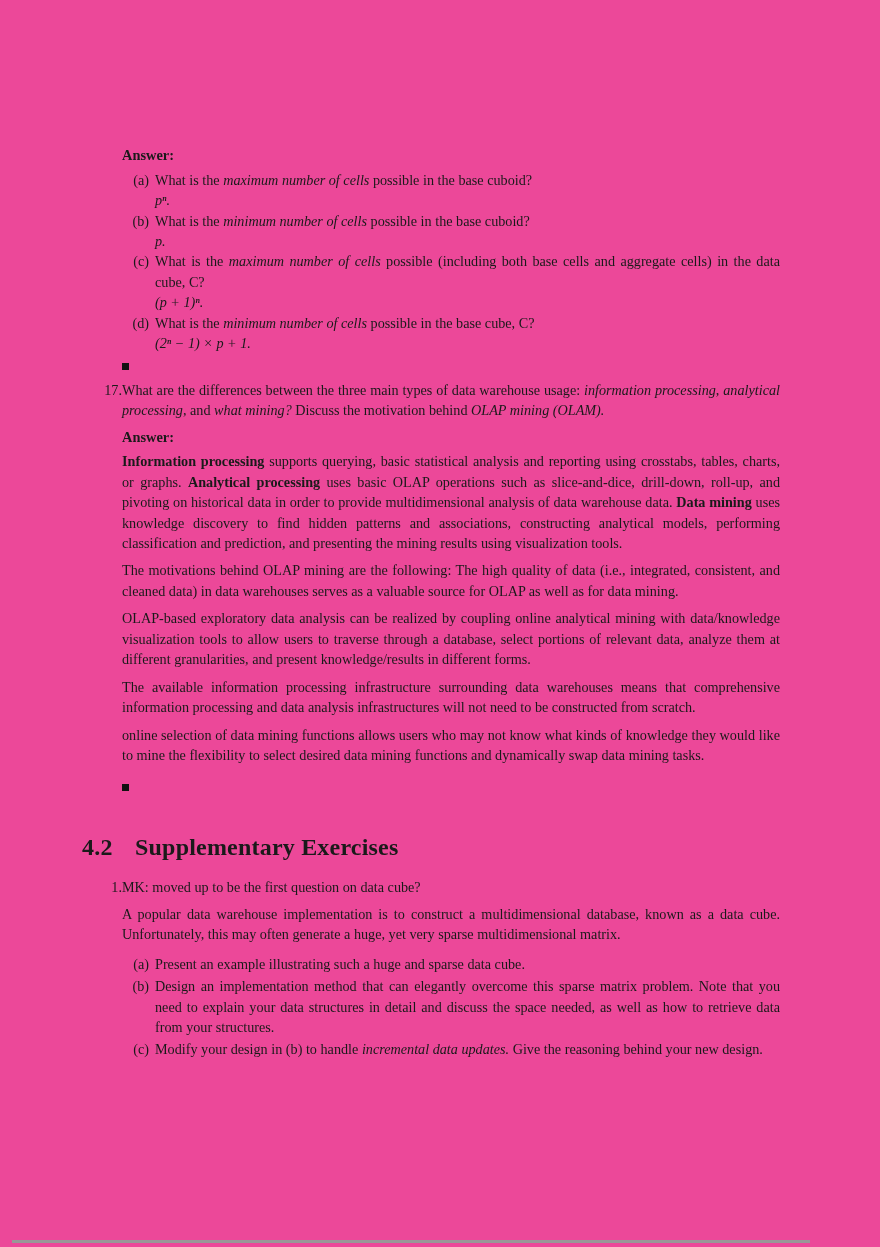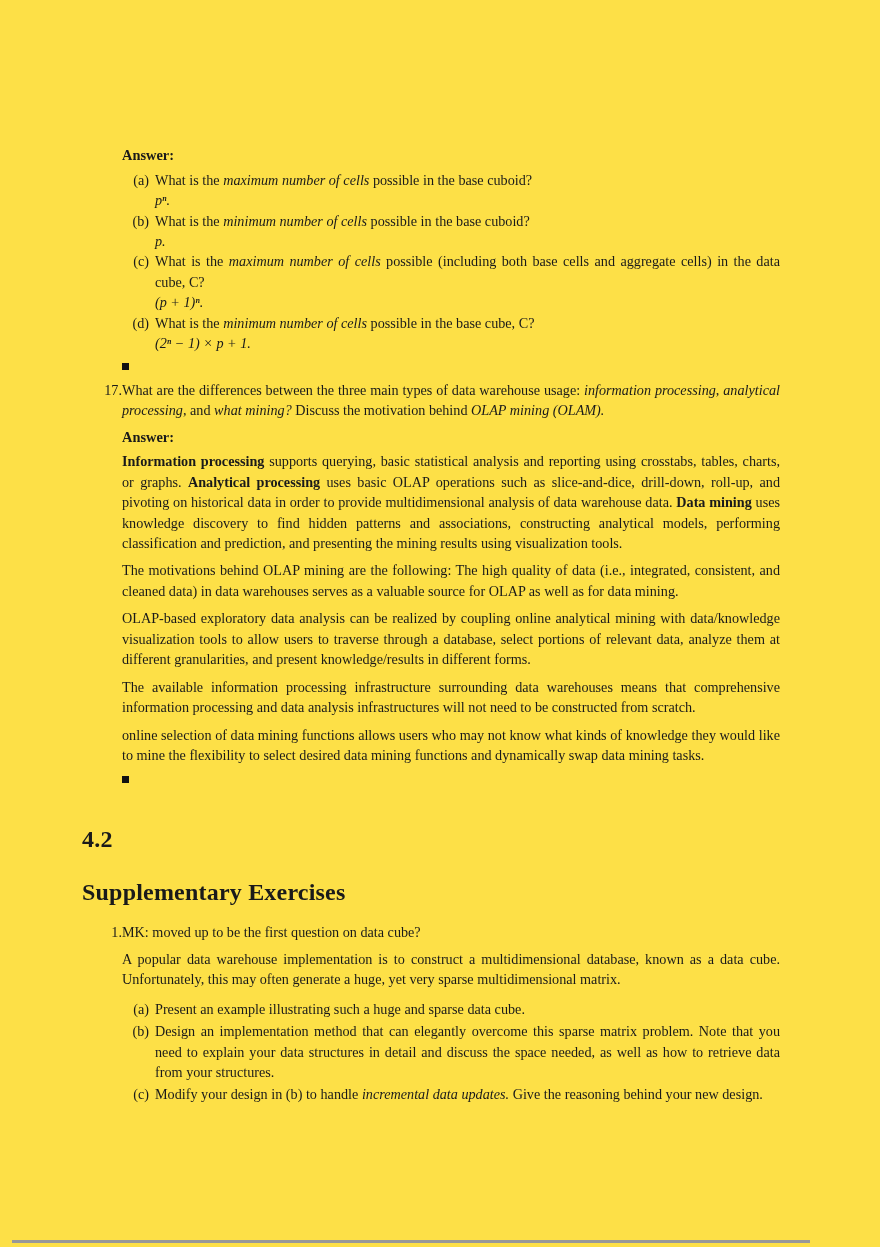--- a/index.html
+++ b/index.html
@@ -16,7 +16,7 @@
     position: relative;
     width: 880px;
     height: 1247px;
-    background: #fde047;
+    background: #ec4899;
     overflow: hidden;
     box-sizing: border-box;
   }

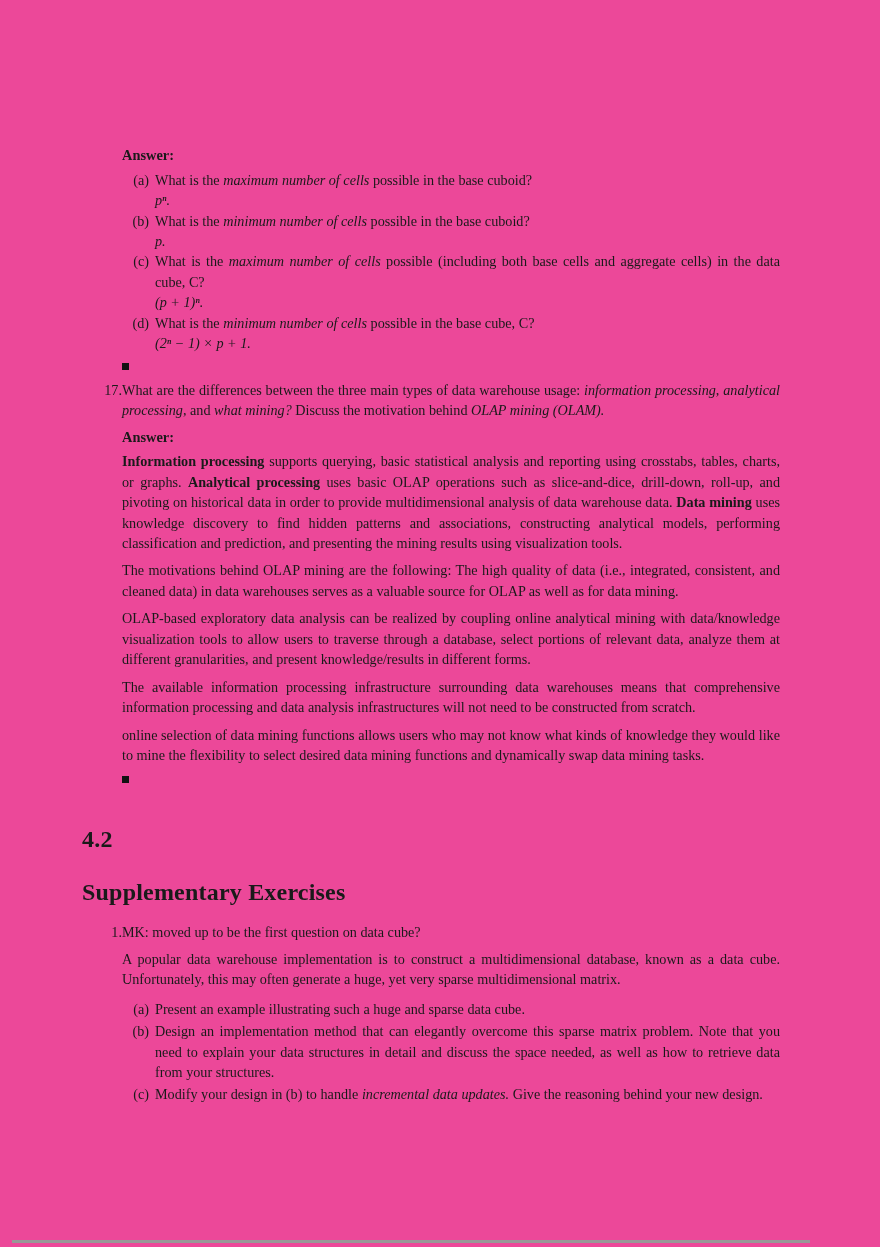--- a/index.html
+++ b/index.html
@@ -205,7 +205,7 @@
 
         <p class="para">The available information processing infrastructure surrounding data warehouses means that comprehensive information processing and data analysis infrastructures will not need to be constructed from scratch.</p>
 
-        <p class="para" style="margin-bottom:2px;">online selection of data mining functions allows users who may not know what kinds of knowledge they would like to mine the flexibility to select desired data mining functions and dynamically swap data mining tasks.</p>
+        <p class="para" style="margin-bottom:10px;">online selection of data mining functions allows users who may not know what kinds of knowledge they would like to mine the flexibility to select desired data mining functions and dynamically swap data mining tasks.</p>
 
         <div class="qed-row" style="height:26px;">
           <span class="qed" style="left:0px;top:9px;"></span>

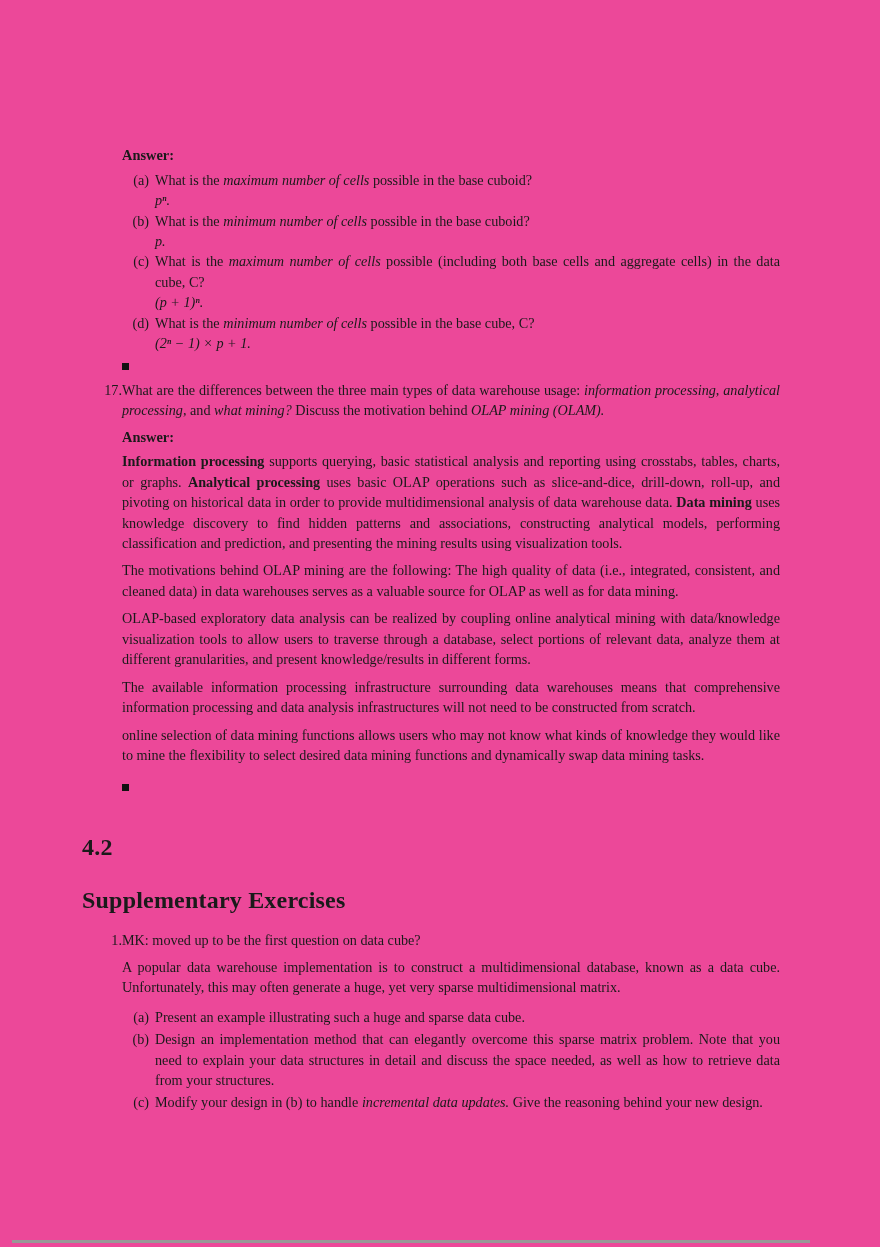--- a/index.html
+++ b/index.html
@@ -126,7 +126,6 @@
     letter-spacing: 0.2px;
     display: flex;
     align-items: baseline;
-    flex-direction: column;
   }
   .section-head .secnum {
     width: 53px;

